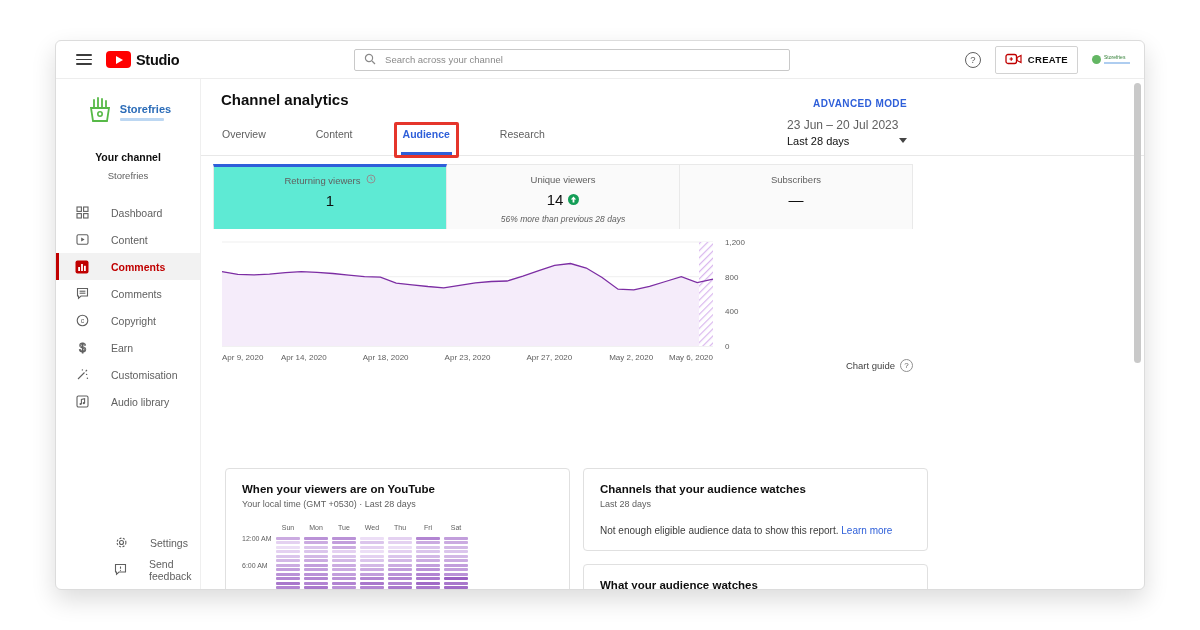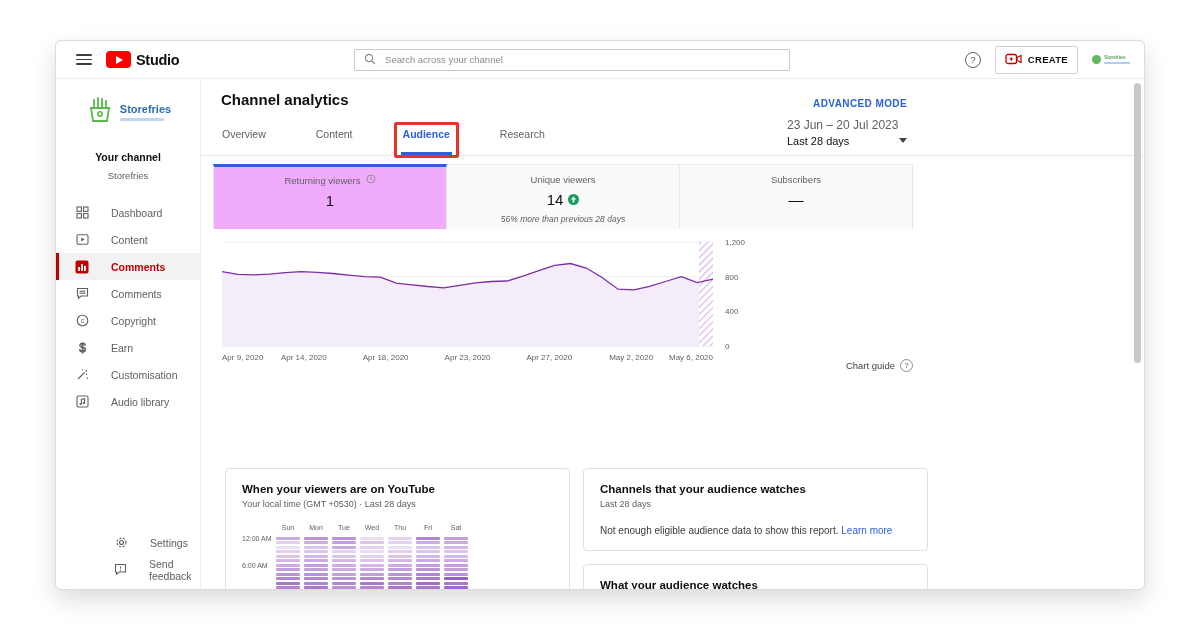--- a/index.html
+++ b/index.html
@@ -80,7 +80,7 @@
   .metric-card { flex:1; position:relative; text-align:center; padding-top:9px; background:#fafafa;
     border-top:1px solid #e9e9e9; border-right:1px solid #e9e9e9; cursor:pointer; }
   .metric-card:first-child { border-left:1px solid #e9e9e9; }
-  .metric-card.selected { background:#f0abfc; border-top:3px solid #2e5fd9; padding-top:7px; }
+  .metric-card.selected { background:#5eead4; border-top:3px solid #2e5fd9; padding-top:7px; }
   .metric-label { font-size:9.5px; color:#606060; display:flex; align-items:center; justify-content:center; gap:5px; }
   .metric-value { font-size:15px; color:#0f0f0f; margin-top:6px; display:flex; align-items:center; justify-content:center; gap:5px; }
   .metric-note { font-size:8.5px; font-style:italic; color:#606060; margin-top:6px; }

